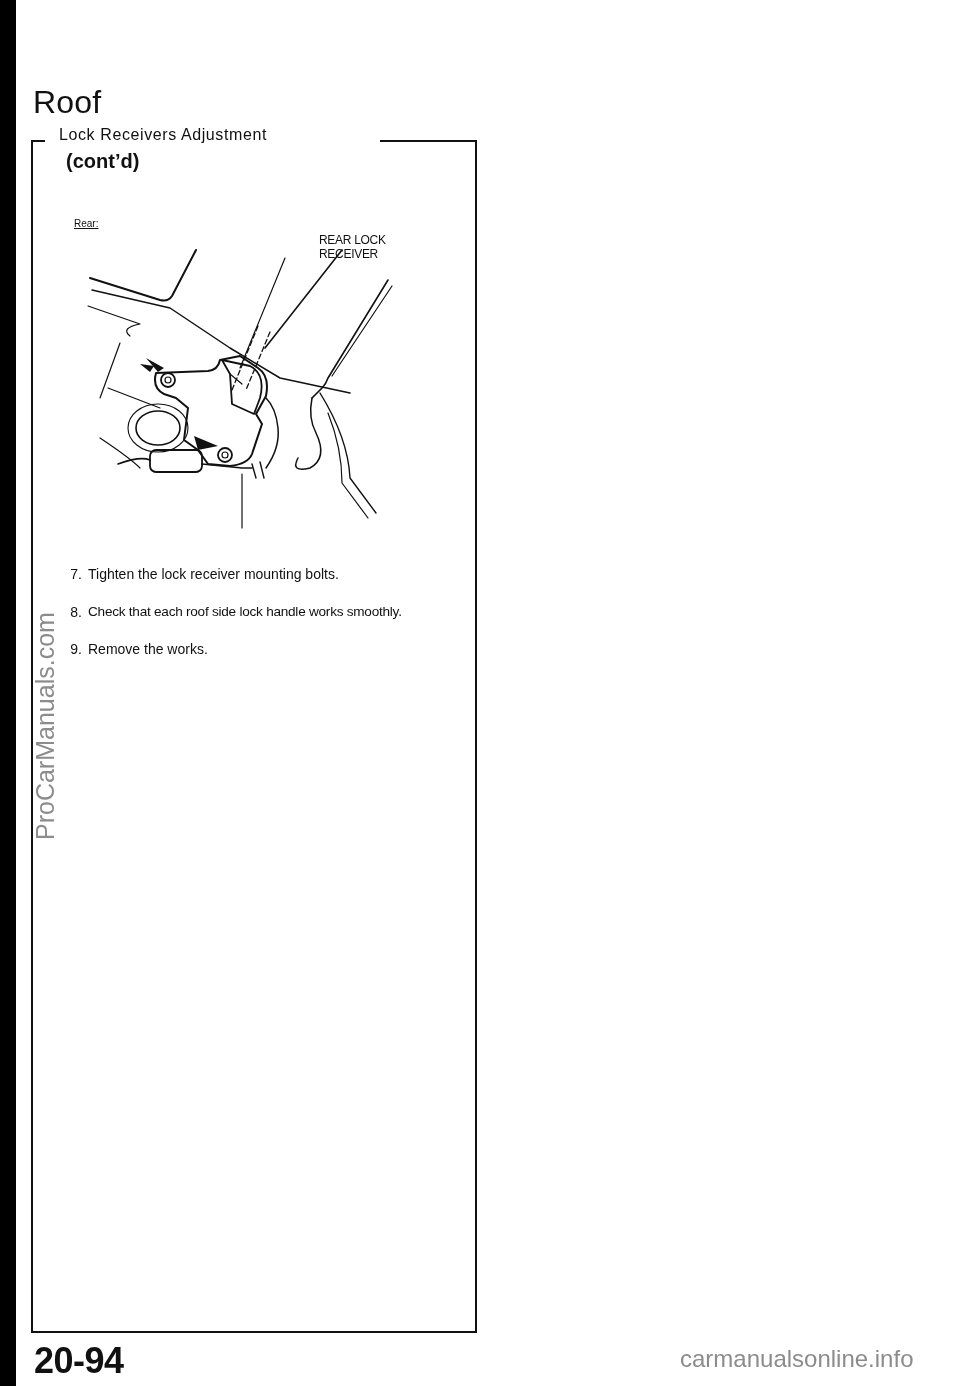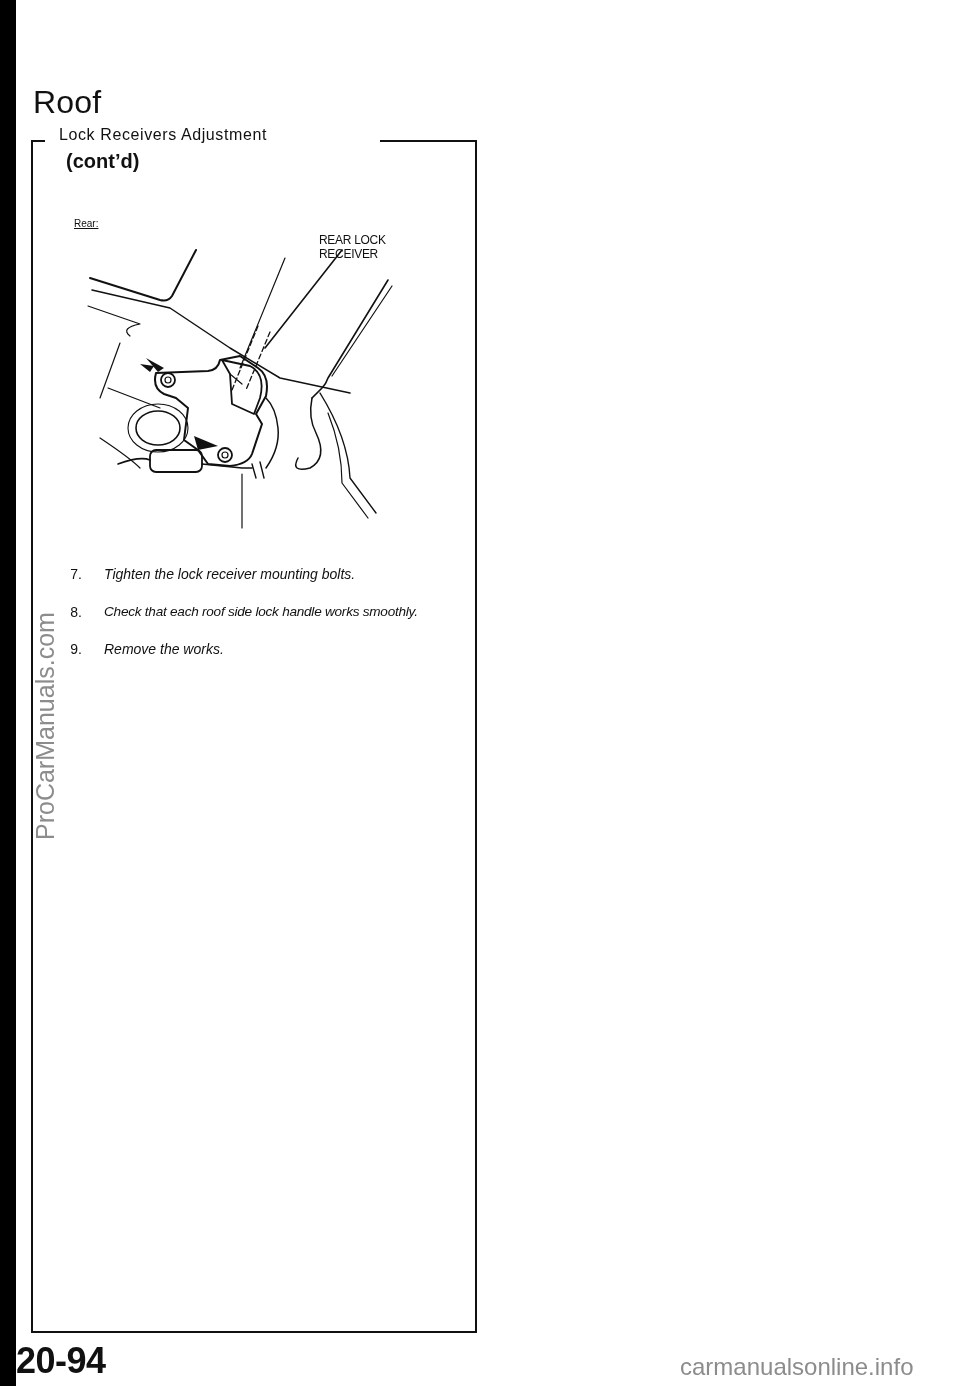--- a/index.html
+++ b/index.html
@@ -24,7 +24,7 @@
   .steps { position: absolute; left: 54px; top: 566px; width: 420px; margin: 0; padding: 0; list-style: none; }
   .step { position: relative; height: 37.5px; font-size: 14px; }
   .step-num { position: absolute; left: 0; width: 28px; text-align: right; }
-  .step-text { position: absolute; left: 50px; white-space: nowrap; font-style: italic; }
+  .step-text { position: absolute; left: 34px; white-space: nowrap; }
   .step.tight .step-text { letter-spacing: -0.25px; font-size: 13.6px; }
   .watermark-side {
     position: absolute; left: 31px; top: 840px; transform-origin: 0 0; transform: rotate(-90deg);

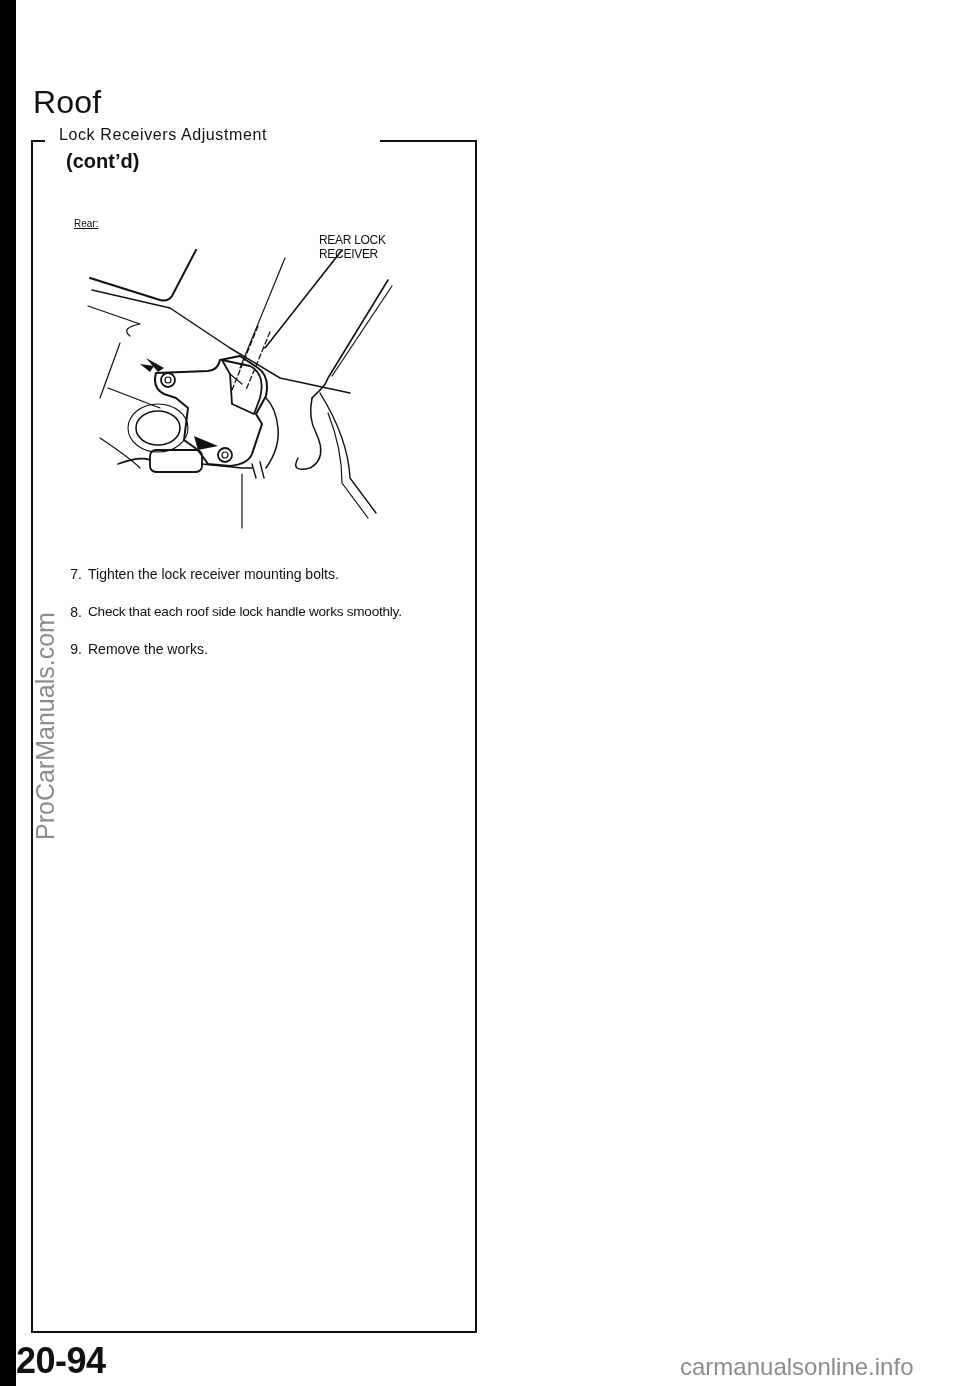--- a/index.html
+++ b/index.html
@@ -30,7 +30,7 @@
     position: absolute; left: 31px; top: 840px; transform-origin: 0 0; transform: rotate(-90deg);
     font-size: 25px; color: #8c8c8c; white-space: nowrap;
   }
-  .page-number { position: absolute; left: 16px; top: 1340px; font-size: 36px; font-weight: bold; letter-spacing: -0.5px; }
+  .page-number { position: absolute; left: 34px; top: 1340px; font-size: 36px; font-weight: bold; letter-spacing: -0.5px; }
   .watermark-footer { position: absolute; left: 680px; top: 1345px; font-size: 24px; color: #8c8c8c; margin-top: 8px; }
 </style>
 </head>

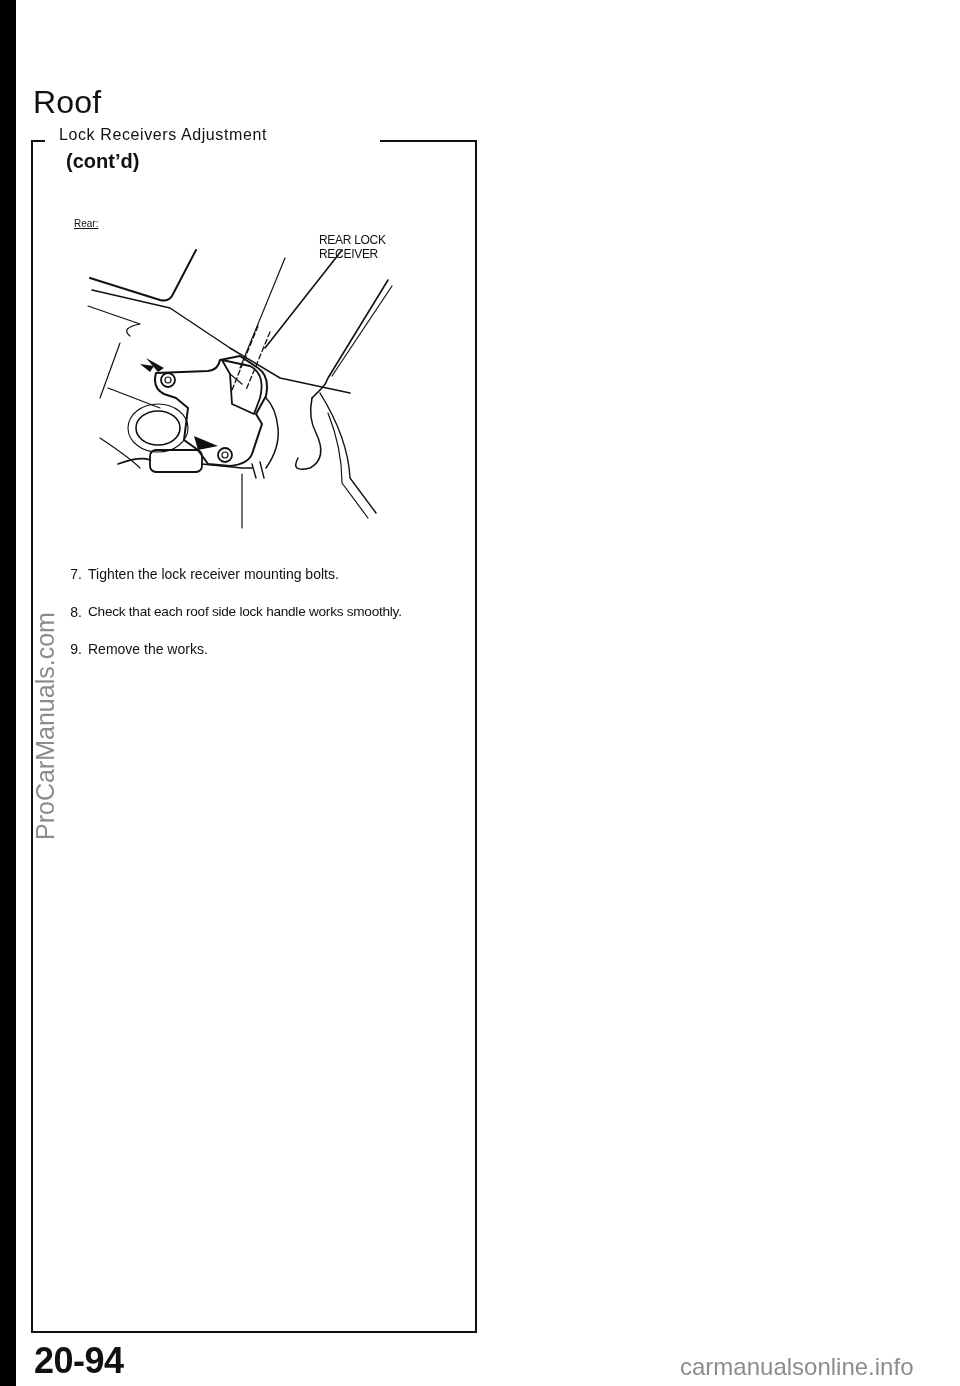--- a/index.html
+++ b/index.html
@@ -31,7 +31,7 @@
     font-size: 25px; color: #8c8c8c; white-space: nowrap;
   }
   .page-number { position: absolute; left: 34px; top: 1340px; font-size: 36px; font-weight: bold; letter-spacing: -0.5px; }
-  .watermark-footer { position: absolute; left: 680px; top: 1345px; font-size: 24px; color: #8c8c8c; margin-top: 8px; }
+  .watermark-footer { position: absolute; left: 680px; top: 1345px; font-size: 24px; color: #8c8c8c; }
 </style>
 </head>
 <body>

